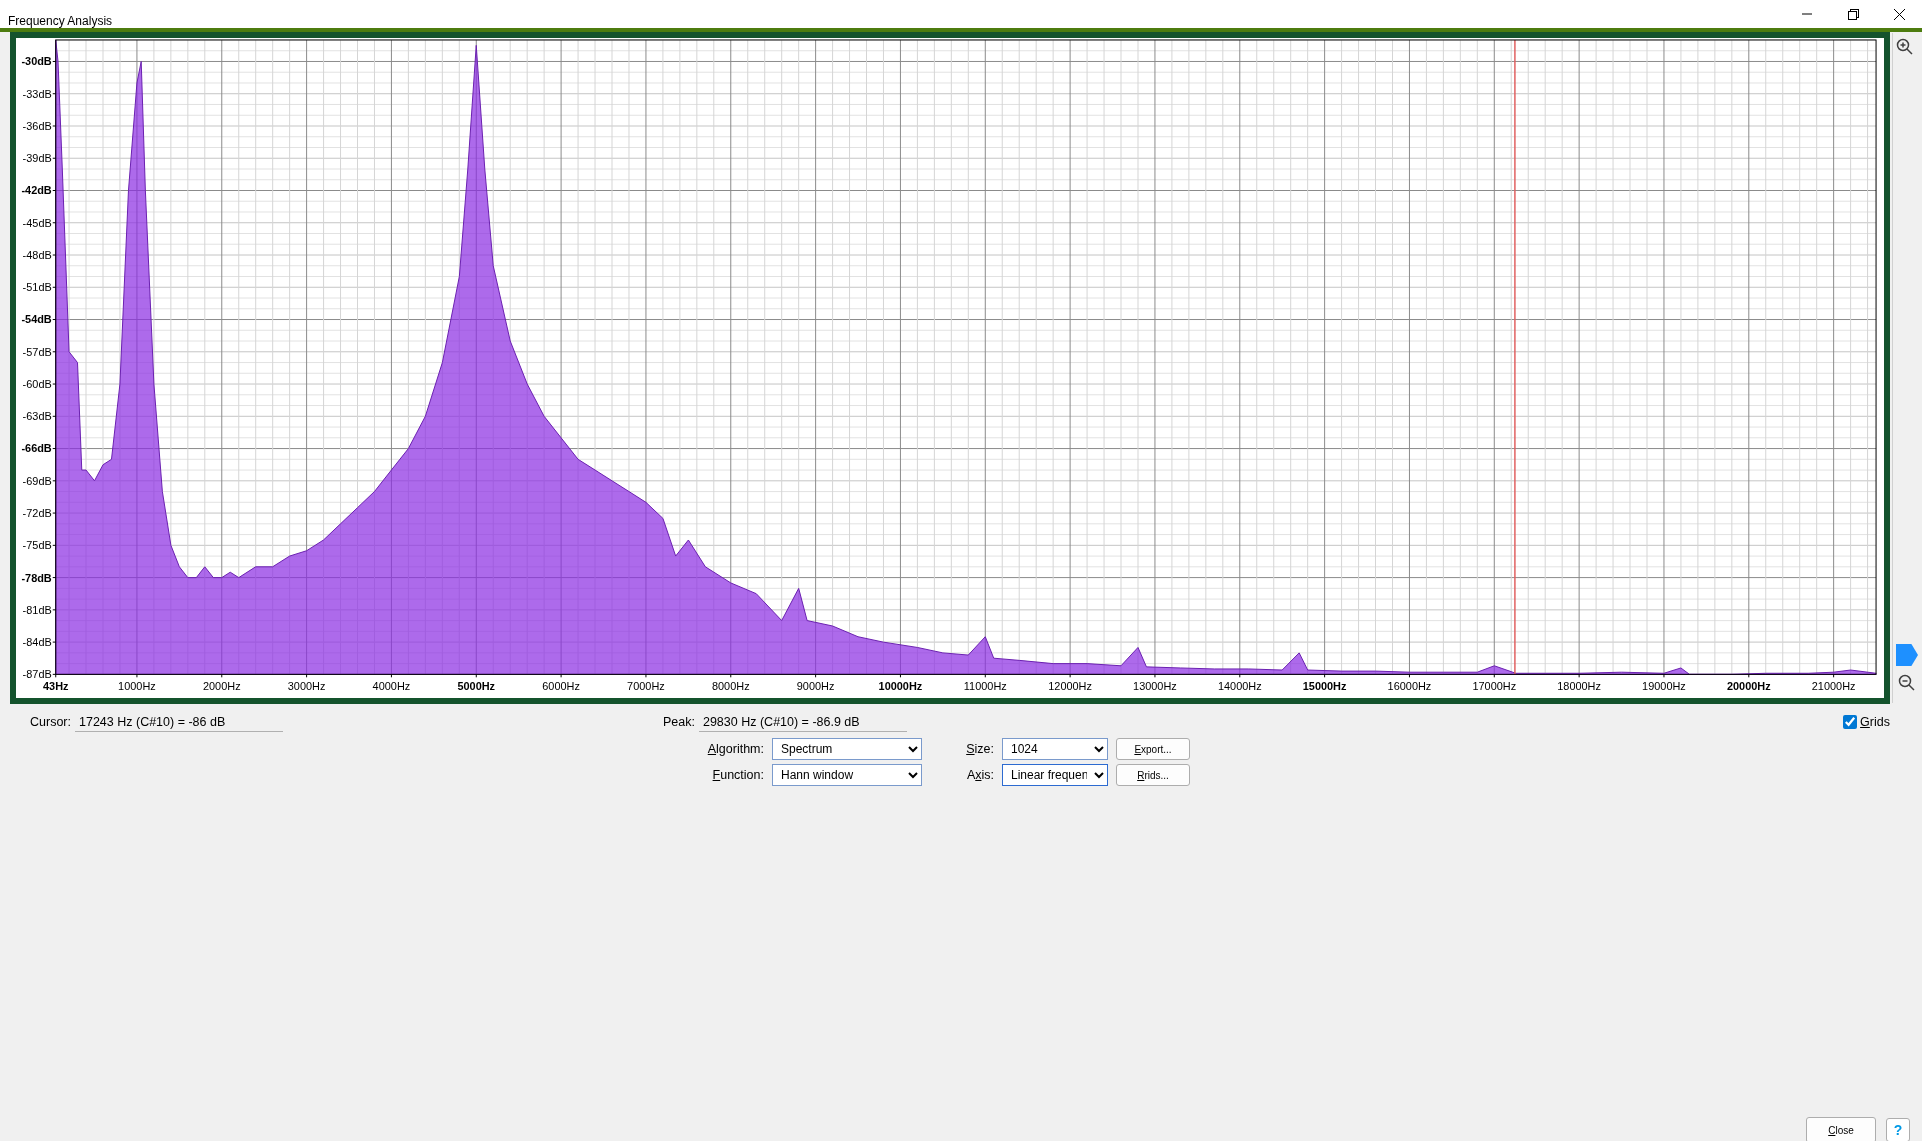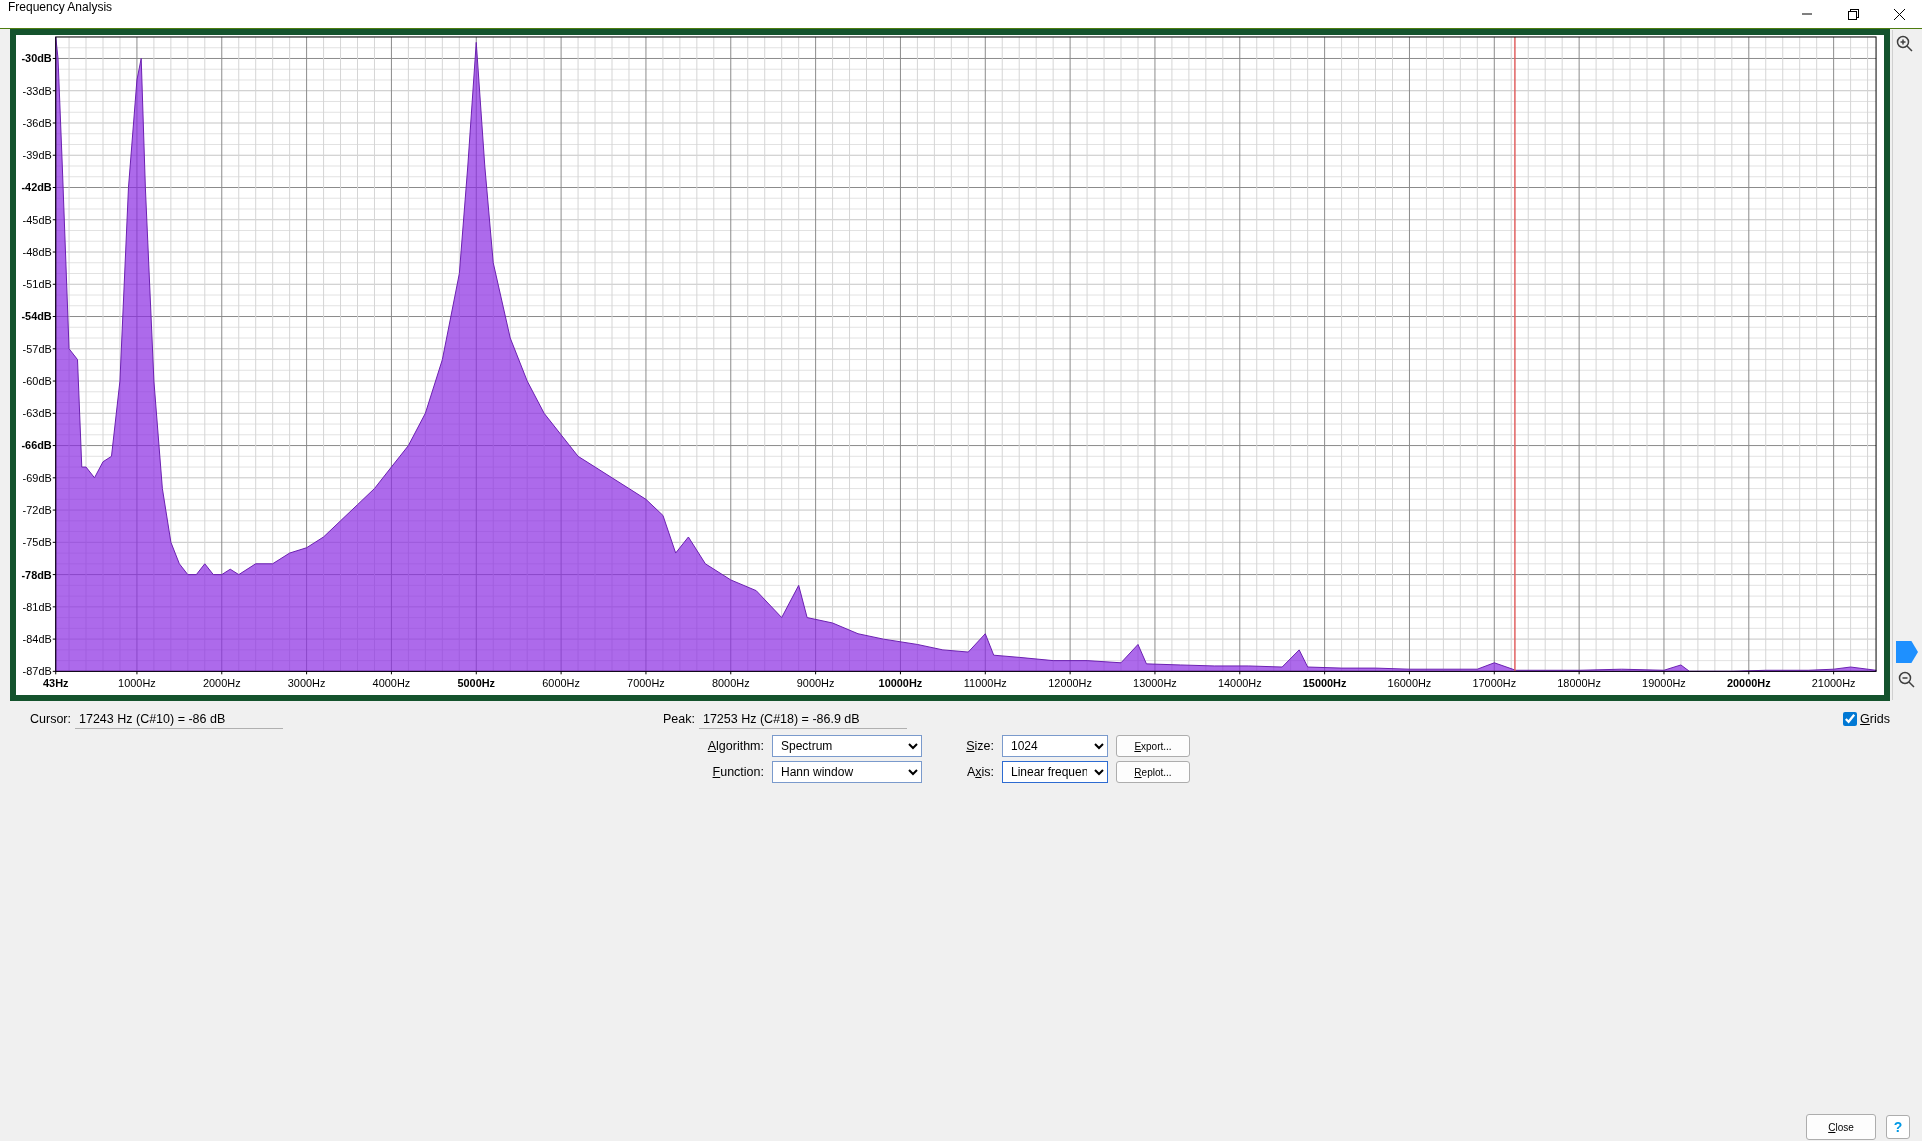--- a/index.html
+++ b/index.html
@@ -33,8 +33,8 @@
     height:28px;
     background:var(--titlebar-bg);
     display:flex;
-    align-items:flex-start;
-    border-bottom:1px solid #4d7c0f;
+    align-items:flex-end;
+    border-bottom:4px solid #4d7c0f;
   }
   .titlebar .title{
     padding-left:8px;

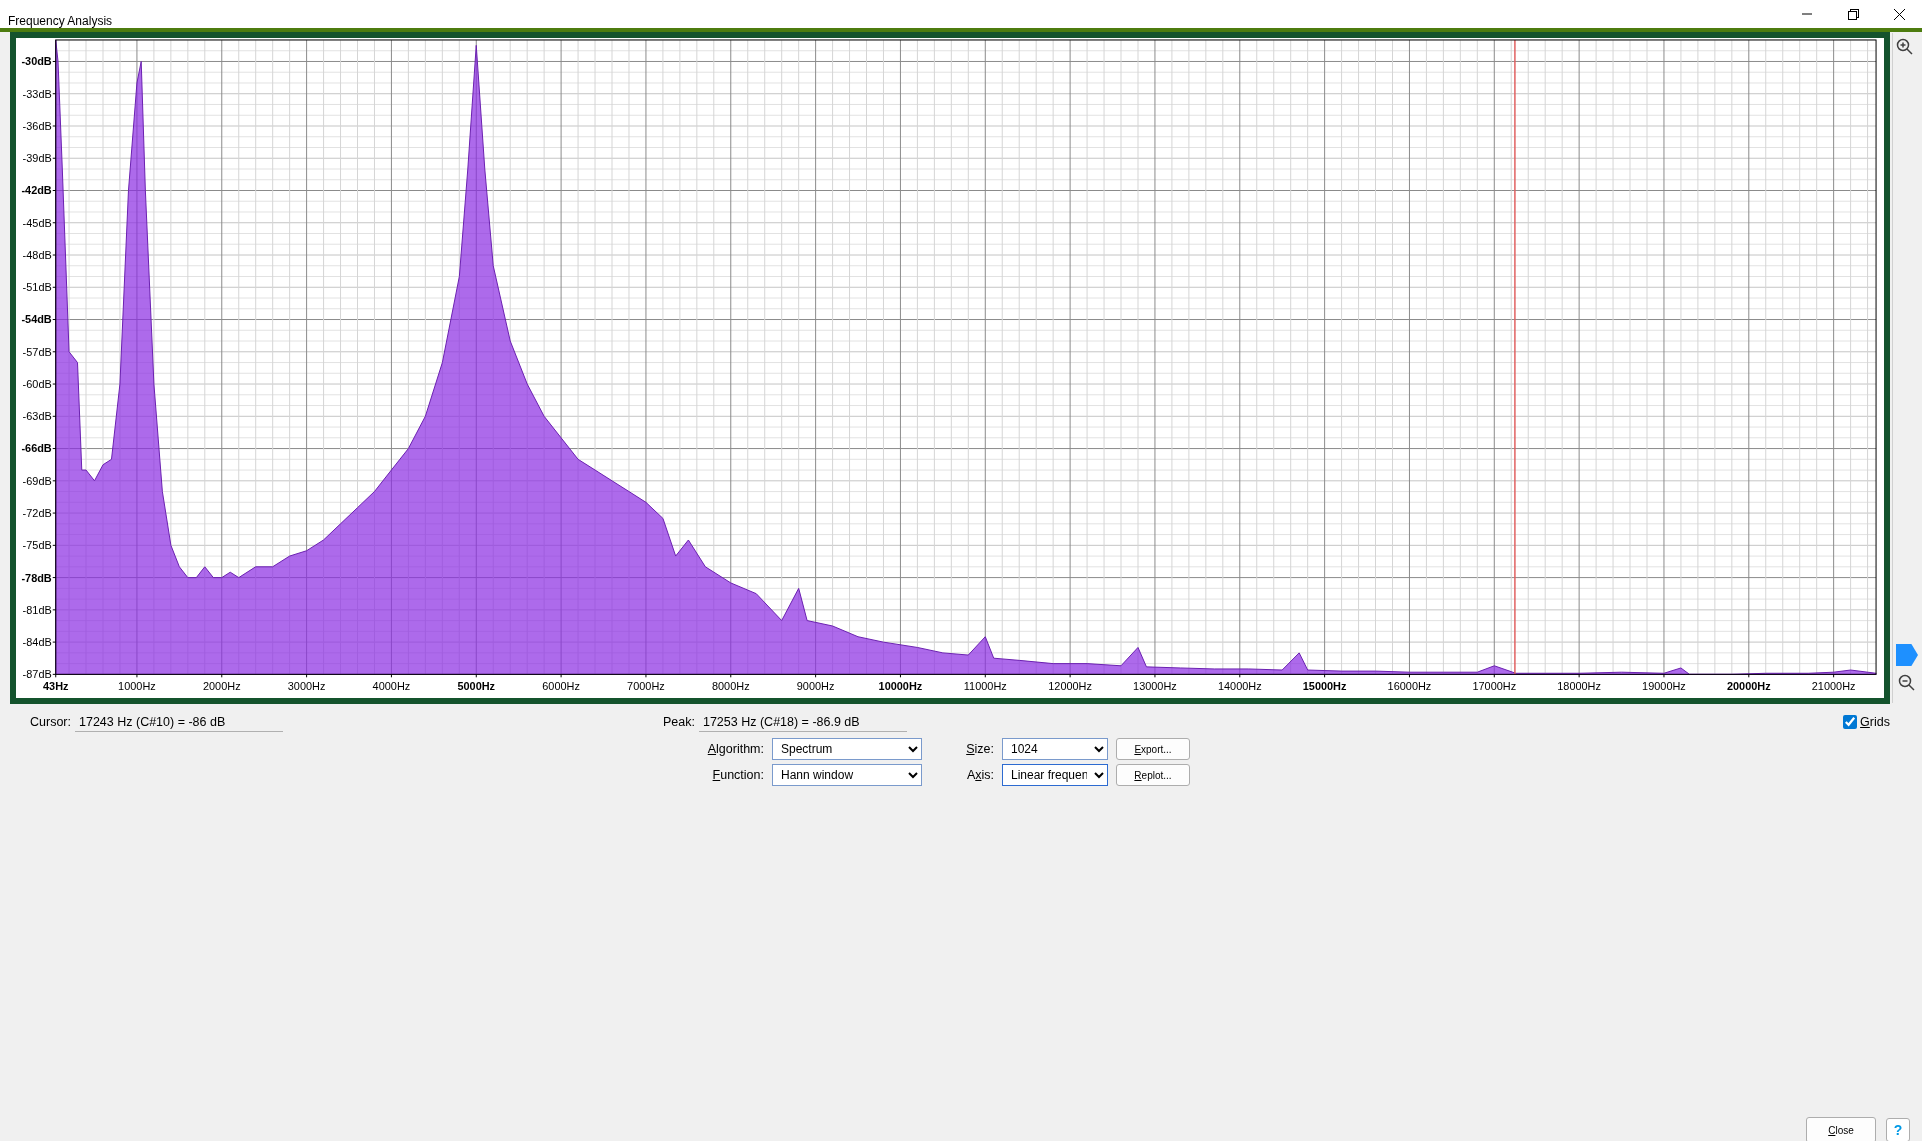--- a/index.html
+++ b/index.html
@@ -496,7 +496,7 @@
     <span class="val">17243 Hz (C#10) = -86 dB</span>
     <span style="width:380px"></span>
     <span class="lbl">Peak:</span>
-    <span class="val">17253 Hz (C#18) = -86.9 dB</span>
+    <span class="val">29830 Hz (C#10) = -86.9 dB</span>
     <div class="right-group">
       <input type="checkbox" id="grids-cb" checked="" style="">
       <label for="grids-cb"><span class="u">G</span><span>rids</span></label>

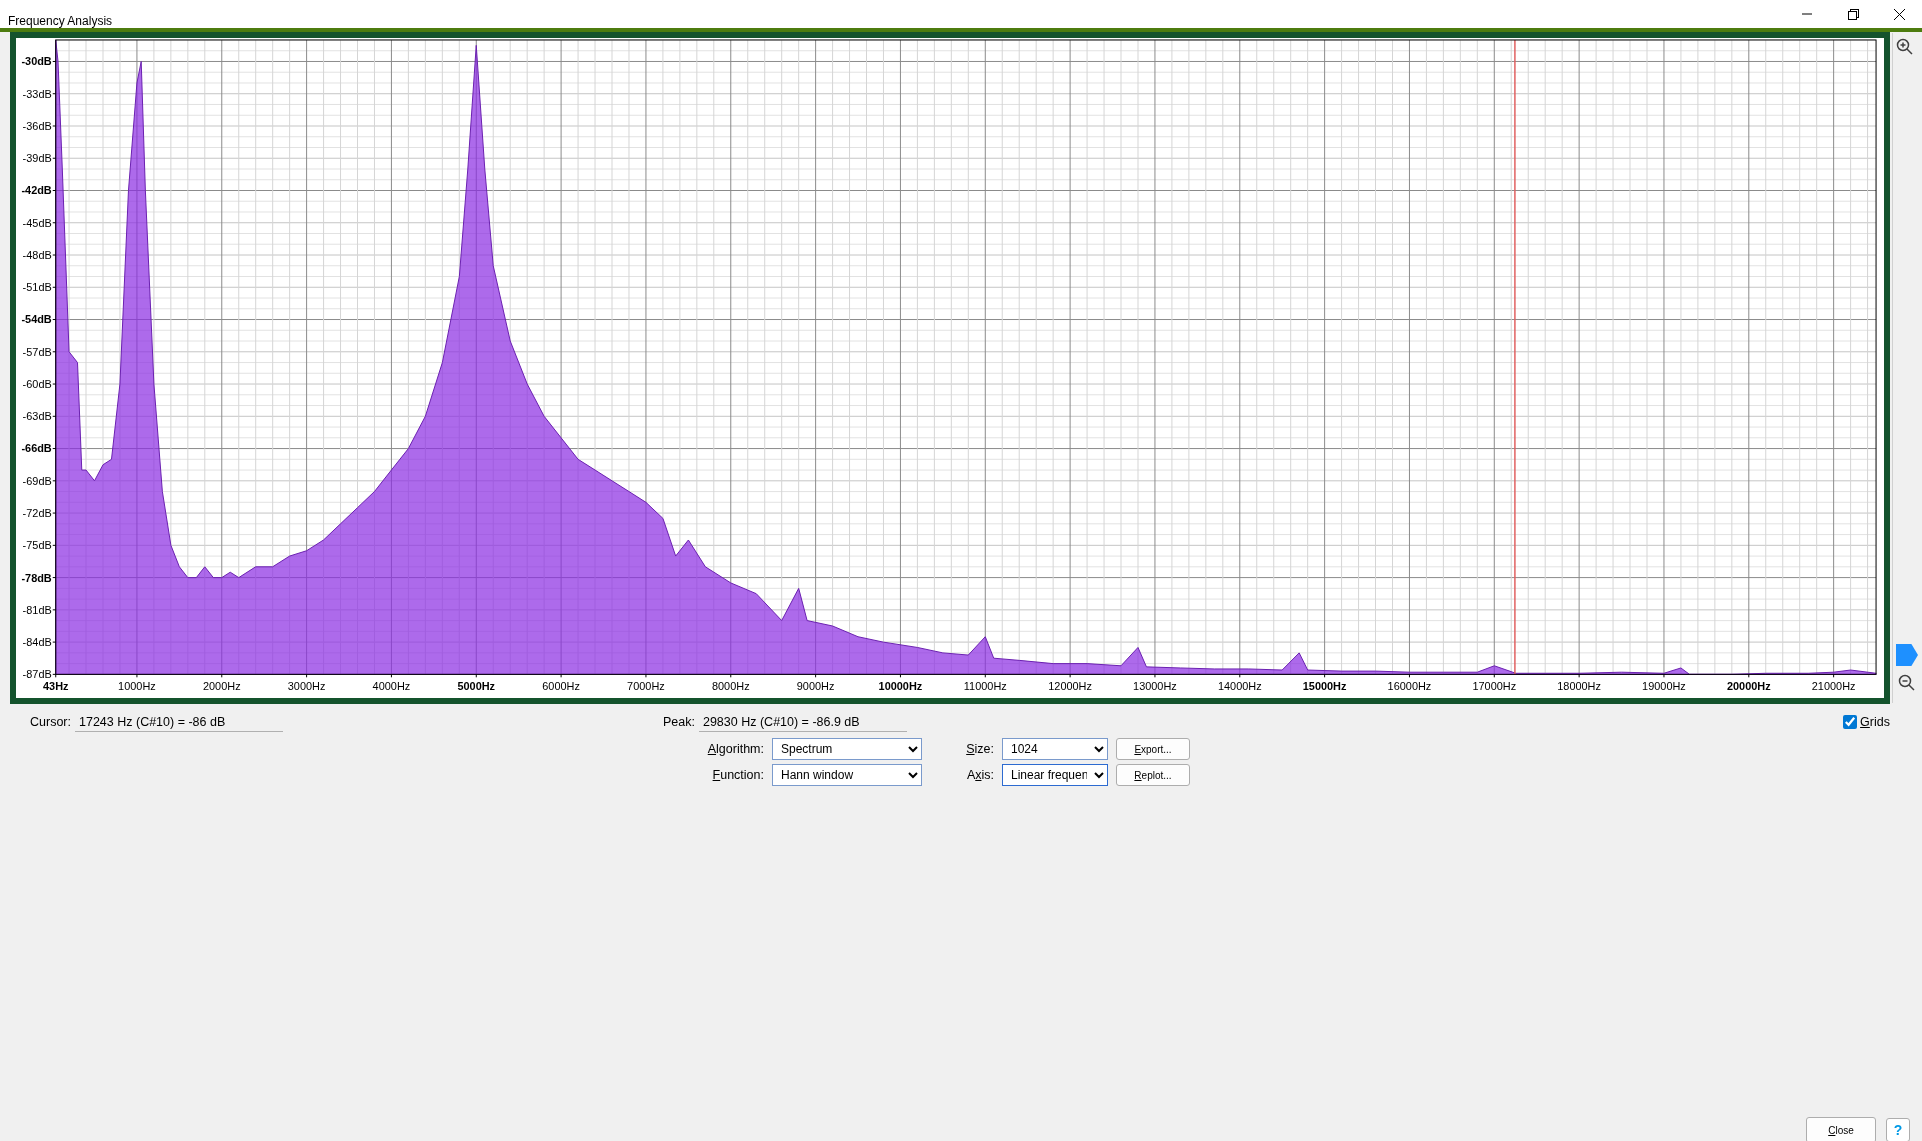--- a/index.html
+++ b/index.html
@@ -516,7 +516,7 @@
       <select class="sel-wide" id="sel-func"><option>Hann window</option></select>
       <label>A<span class="u">x</span>is:</label>
       <select class="sel-med sel-focus" id="sel-axis"><option>Linear frequency</option></select>
-      <button class="win"><span class="u">R</span><span>eplot...</span></button>
+      <button class="win"><span class="u">R</span><span>rids...</span></button>
     </div>
   </div>
 

